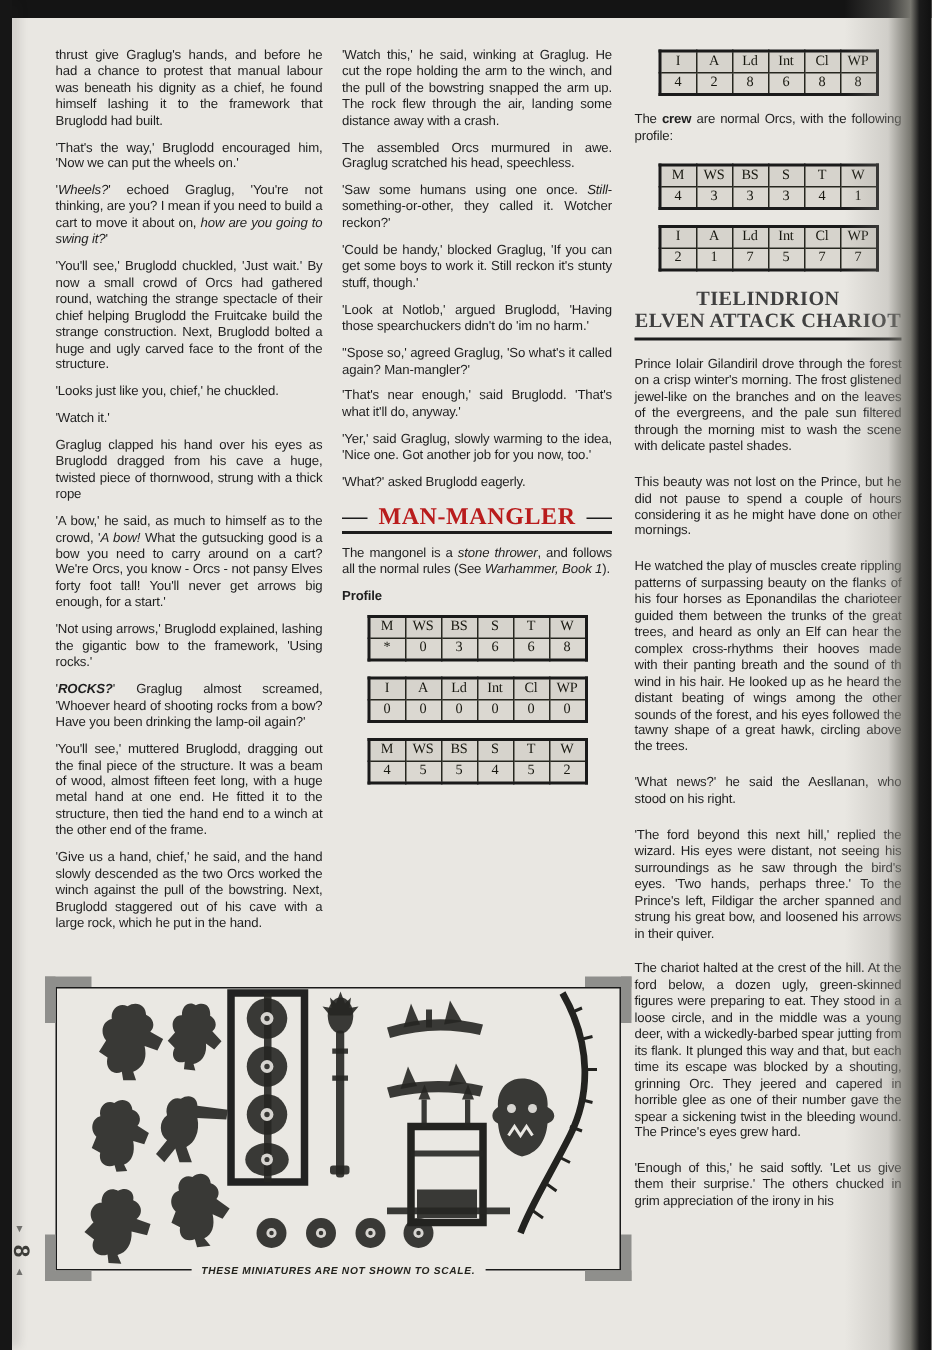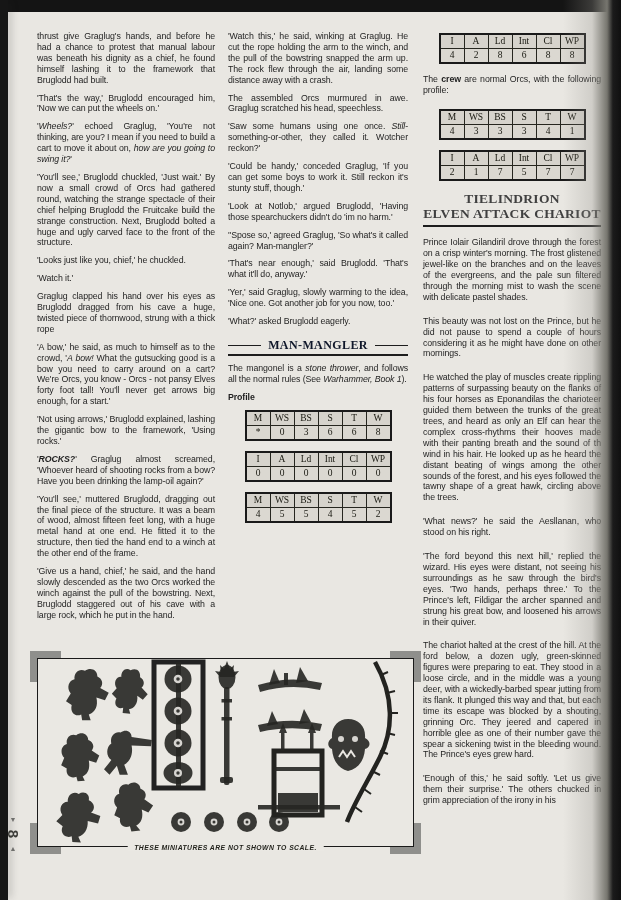--- a/index.html
+++ b/index.html
@@ -79,7 +79,7 @@
     <p>'Watch this,' he said, winking at Graglug. He cut the rope holding the arm to the winch, and the pull of the bowstring snapped the arm up. The rock flew through the air, landing some distance away with a crash.</p>
     <p>The assembled Orcs murmured in awe. Graglug scratched his head, speechless.</p>
     <p>'Saw some humans using one once. <span class="i">Still</span>-something-or-other, they called it. Wotcher reckon?'</p>
-    <p>'Could be handy,' conceded Graglug, 'If you can get some boys to work it. Still reckon it's stunty stuff, though.'</p>
+    <p>'Could be handy,' blocked Graglug, 'If you can get some boys to work it. Still reckon it's stunty stuff, though.'</p>
     <p>'Look at Notlob,' argued Bruglodd, 'Having those spearchuckers didn't do 'im no harm.'</p>
     <p>''Spose so,' agreed Graglug, 'So what's it called again? Man-mangler?'</p>
     <p>'That's near enough,' said Bruglodd. 'That's what it'll do, anyway.'</p>

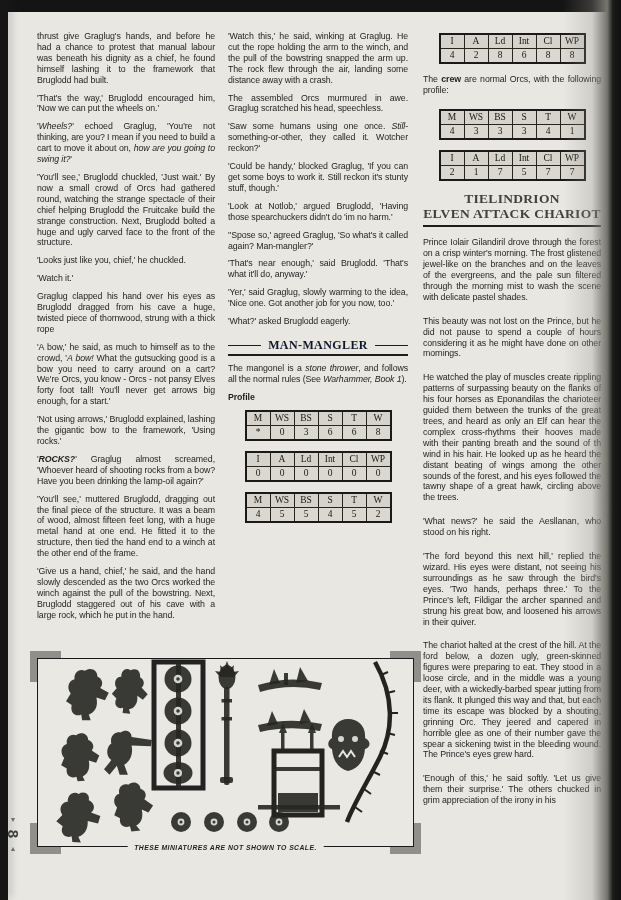--- a/index.html
+++ b/index.html
@@ -28,7 +28,7 @@
   .h1{margin:13px 0 7px;}
   .h1row{display:flex;align-items:center;gap:7px;}
   .h1line{flex:1;height:1.5px;background:#1d1d1d;}
-  .h1text{font-family:"Liberation Serif",serif;font-weight:bold;font-size:12px;letter-spacing:.4px;color:#0f172a;white-space:nowrap;}
+  .h1text{font-family:"Liberation Serif",serif;font-weight:bold;font-size:16px;letter-spacing:.4px;color:#b91c1c;white-space:nowrap;}
   .h1under{height:2px;background:#1d1d1d;margin-top:3px;}
   
   .h2{text-align:center;margin:10px 0 10px;}

